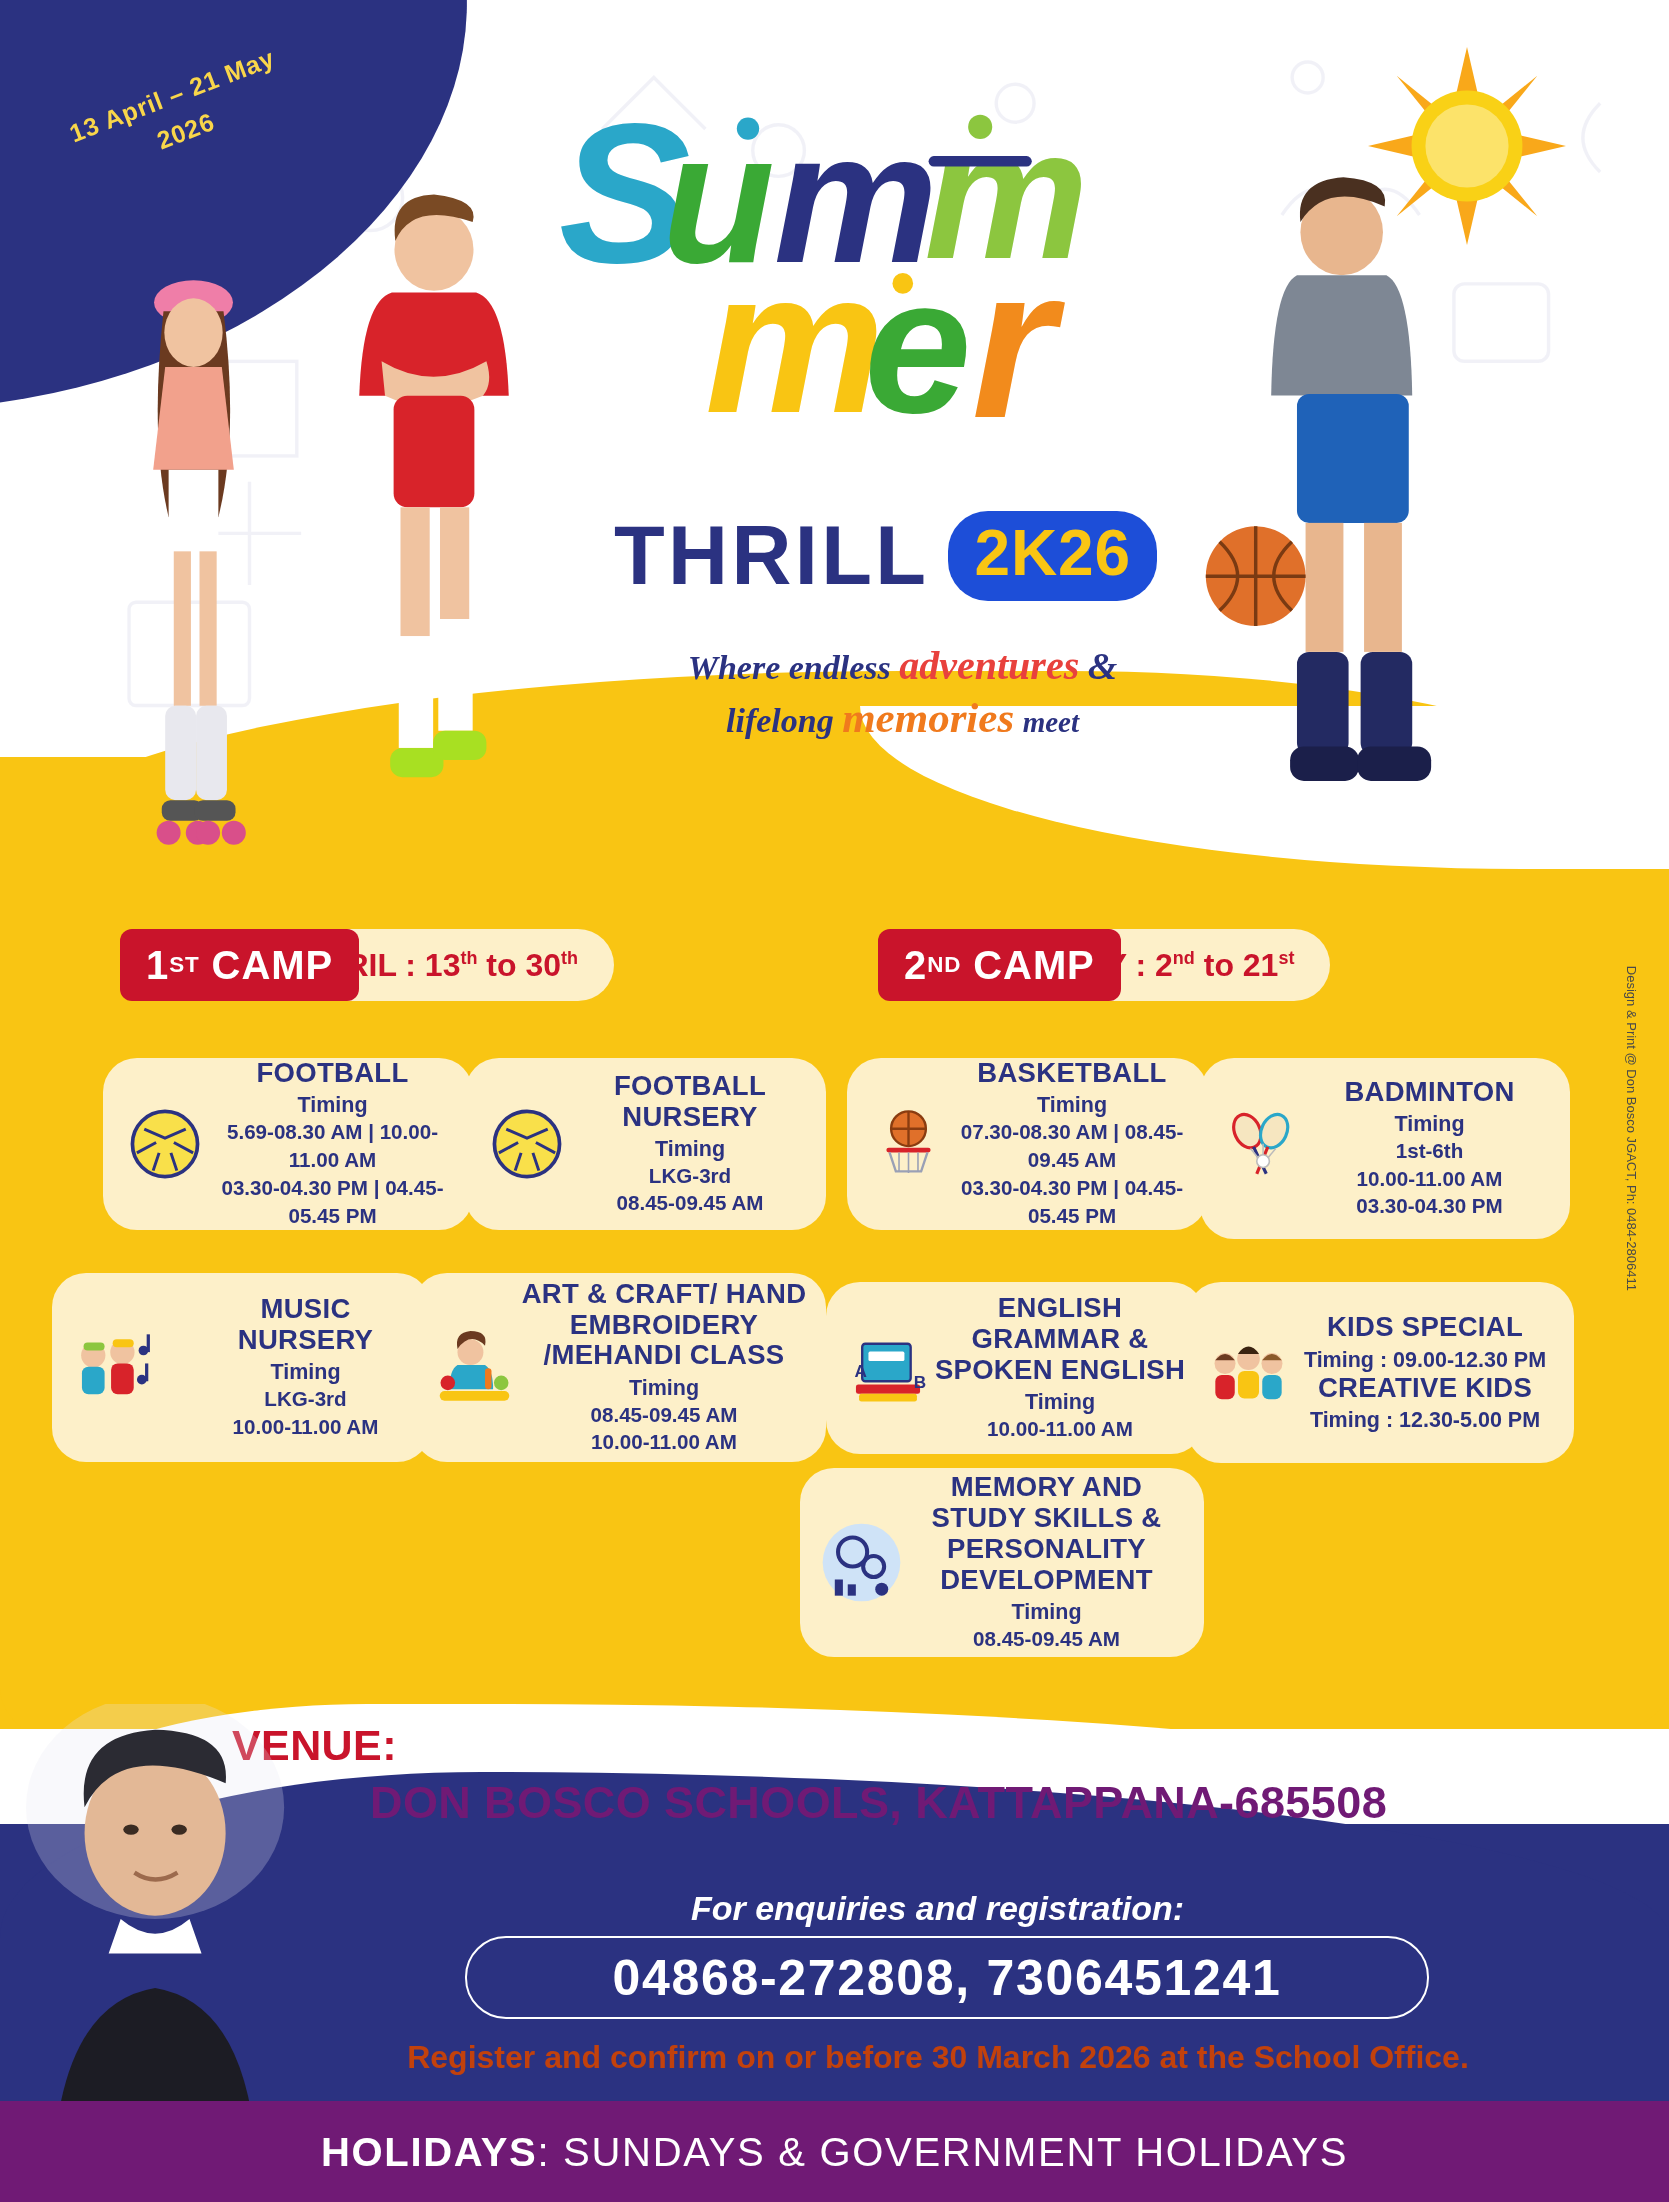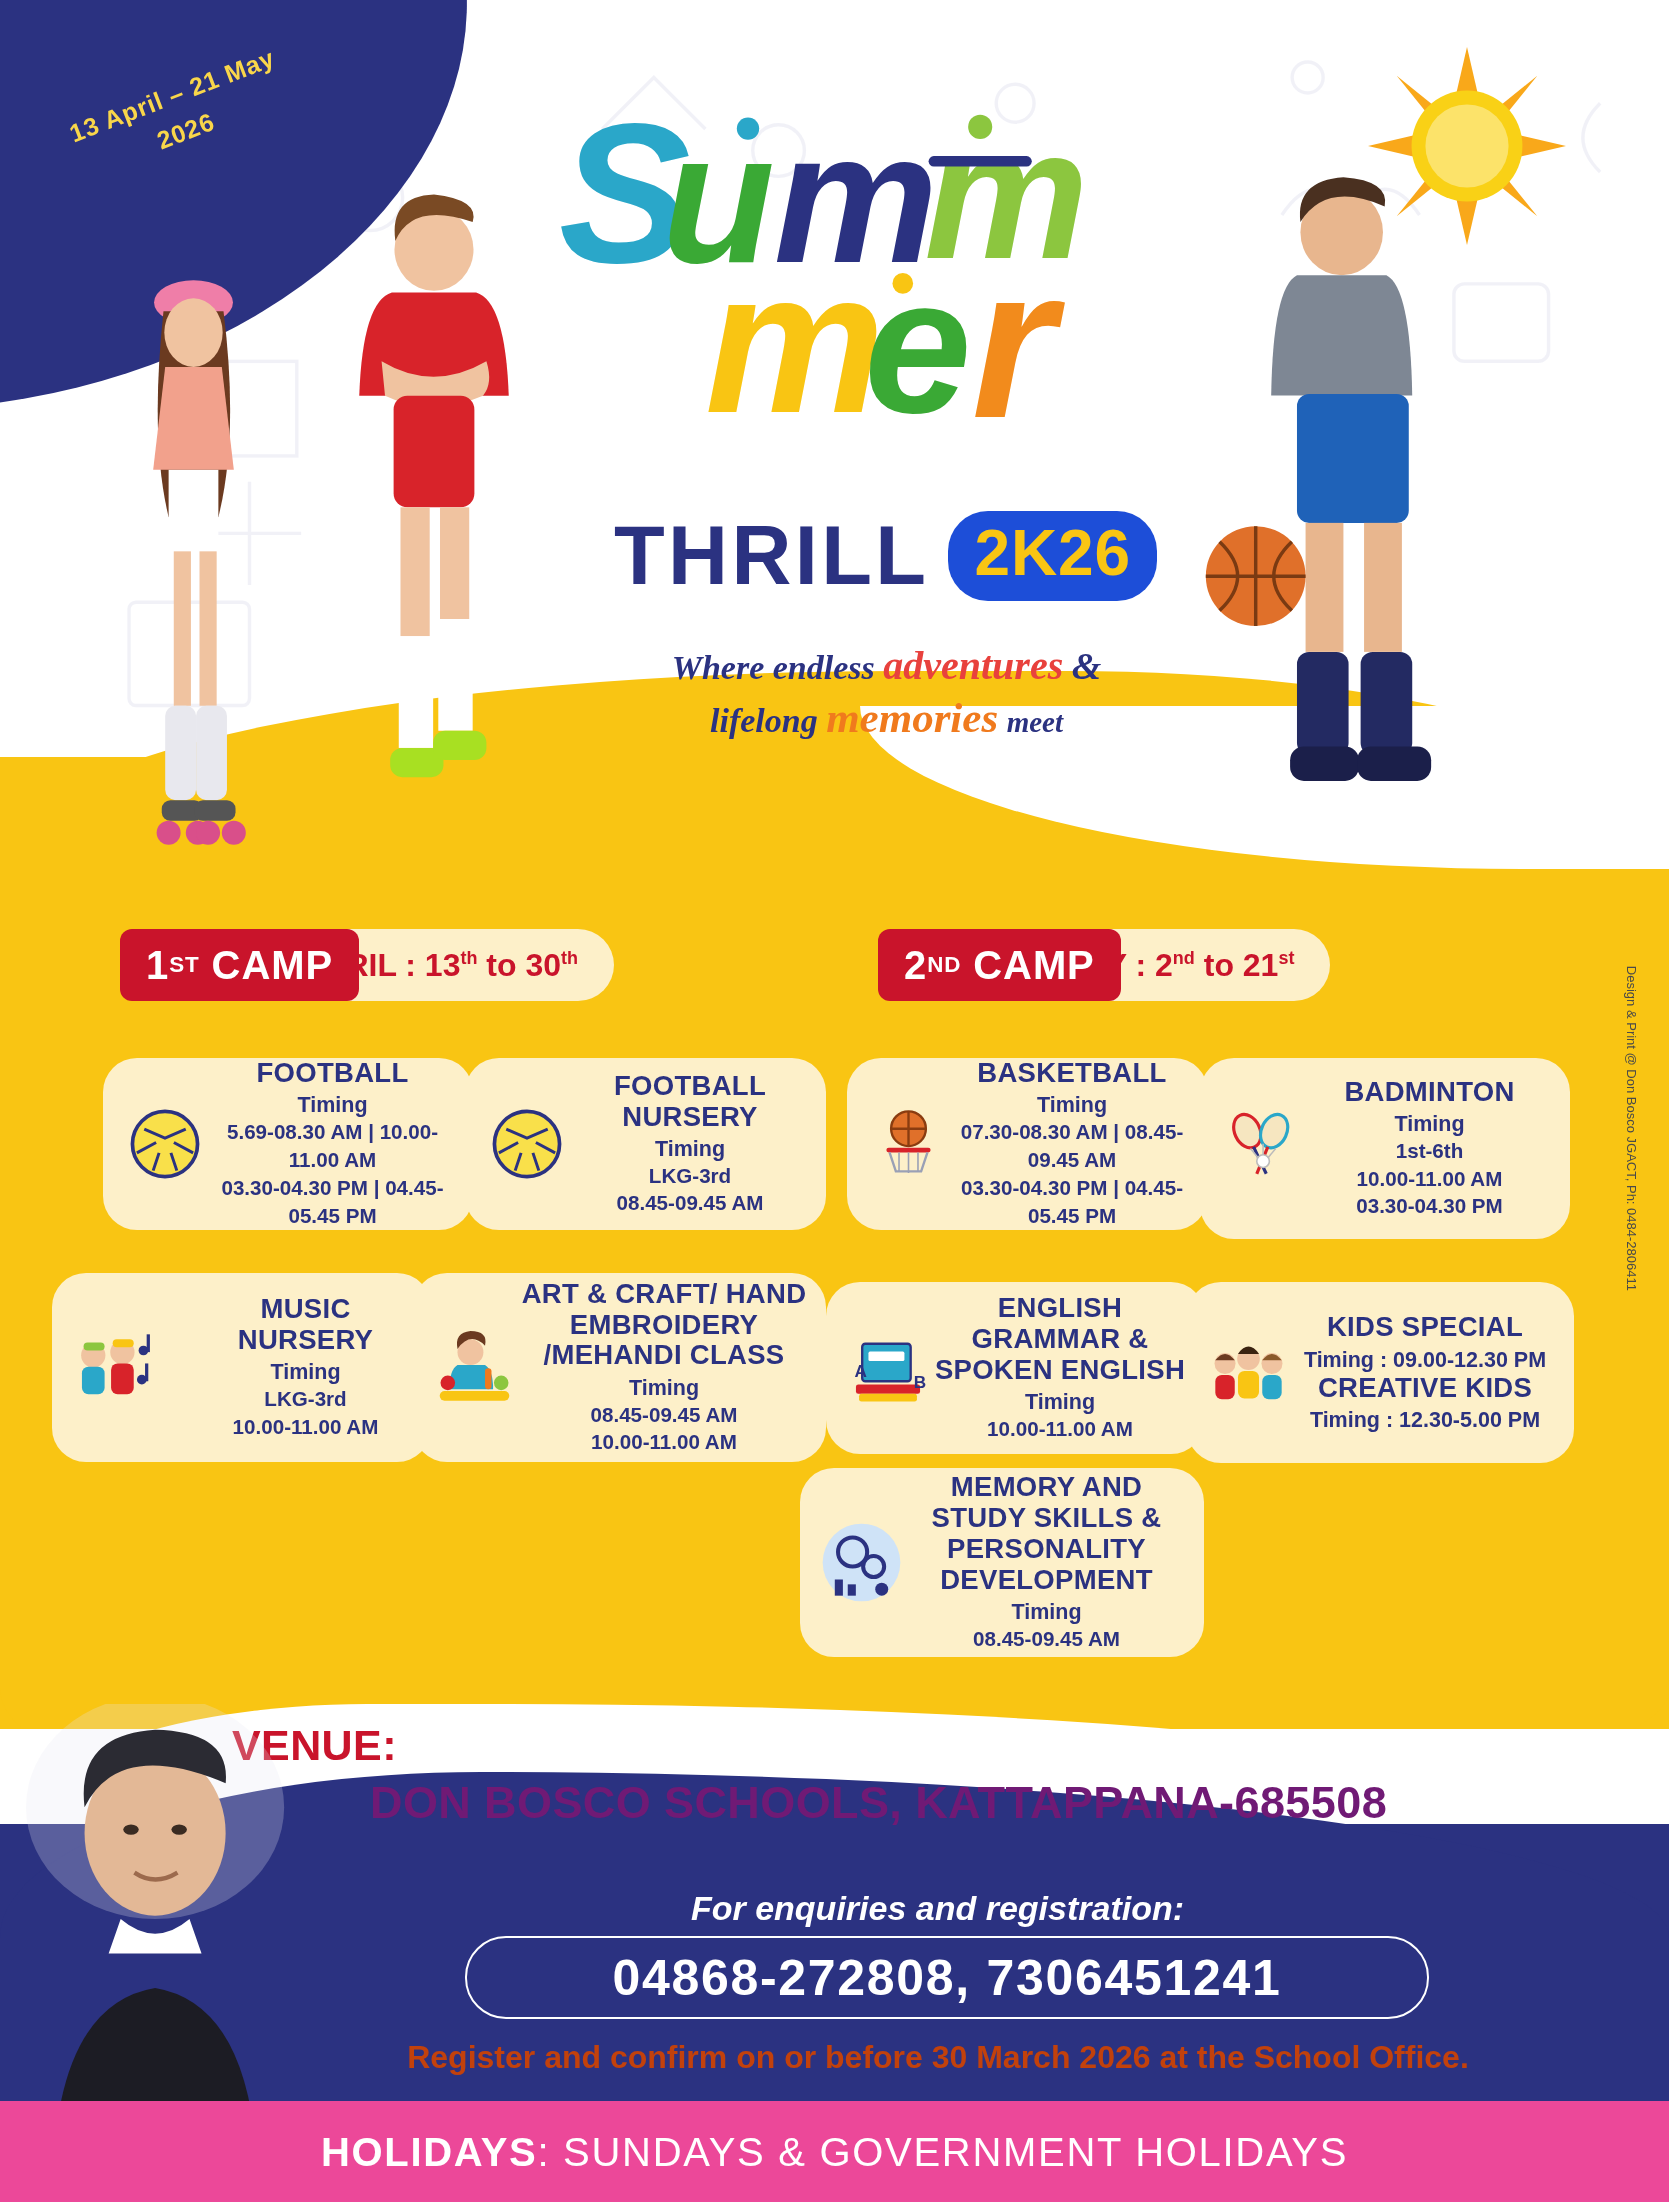--- a/index.html
+++ b/index.html
@@ -119,7 +119,7 @@
     letter-spacing: 0.9px;
   }
   .tagline {
-    position: absolute; left: 551px; top: 641px;
+    position: absolute; left: 567px; top: 641px;
     width: 671px;
     text-align: center;
     z-index: 6;

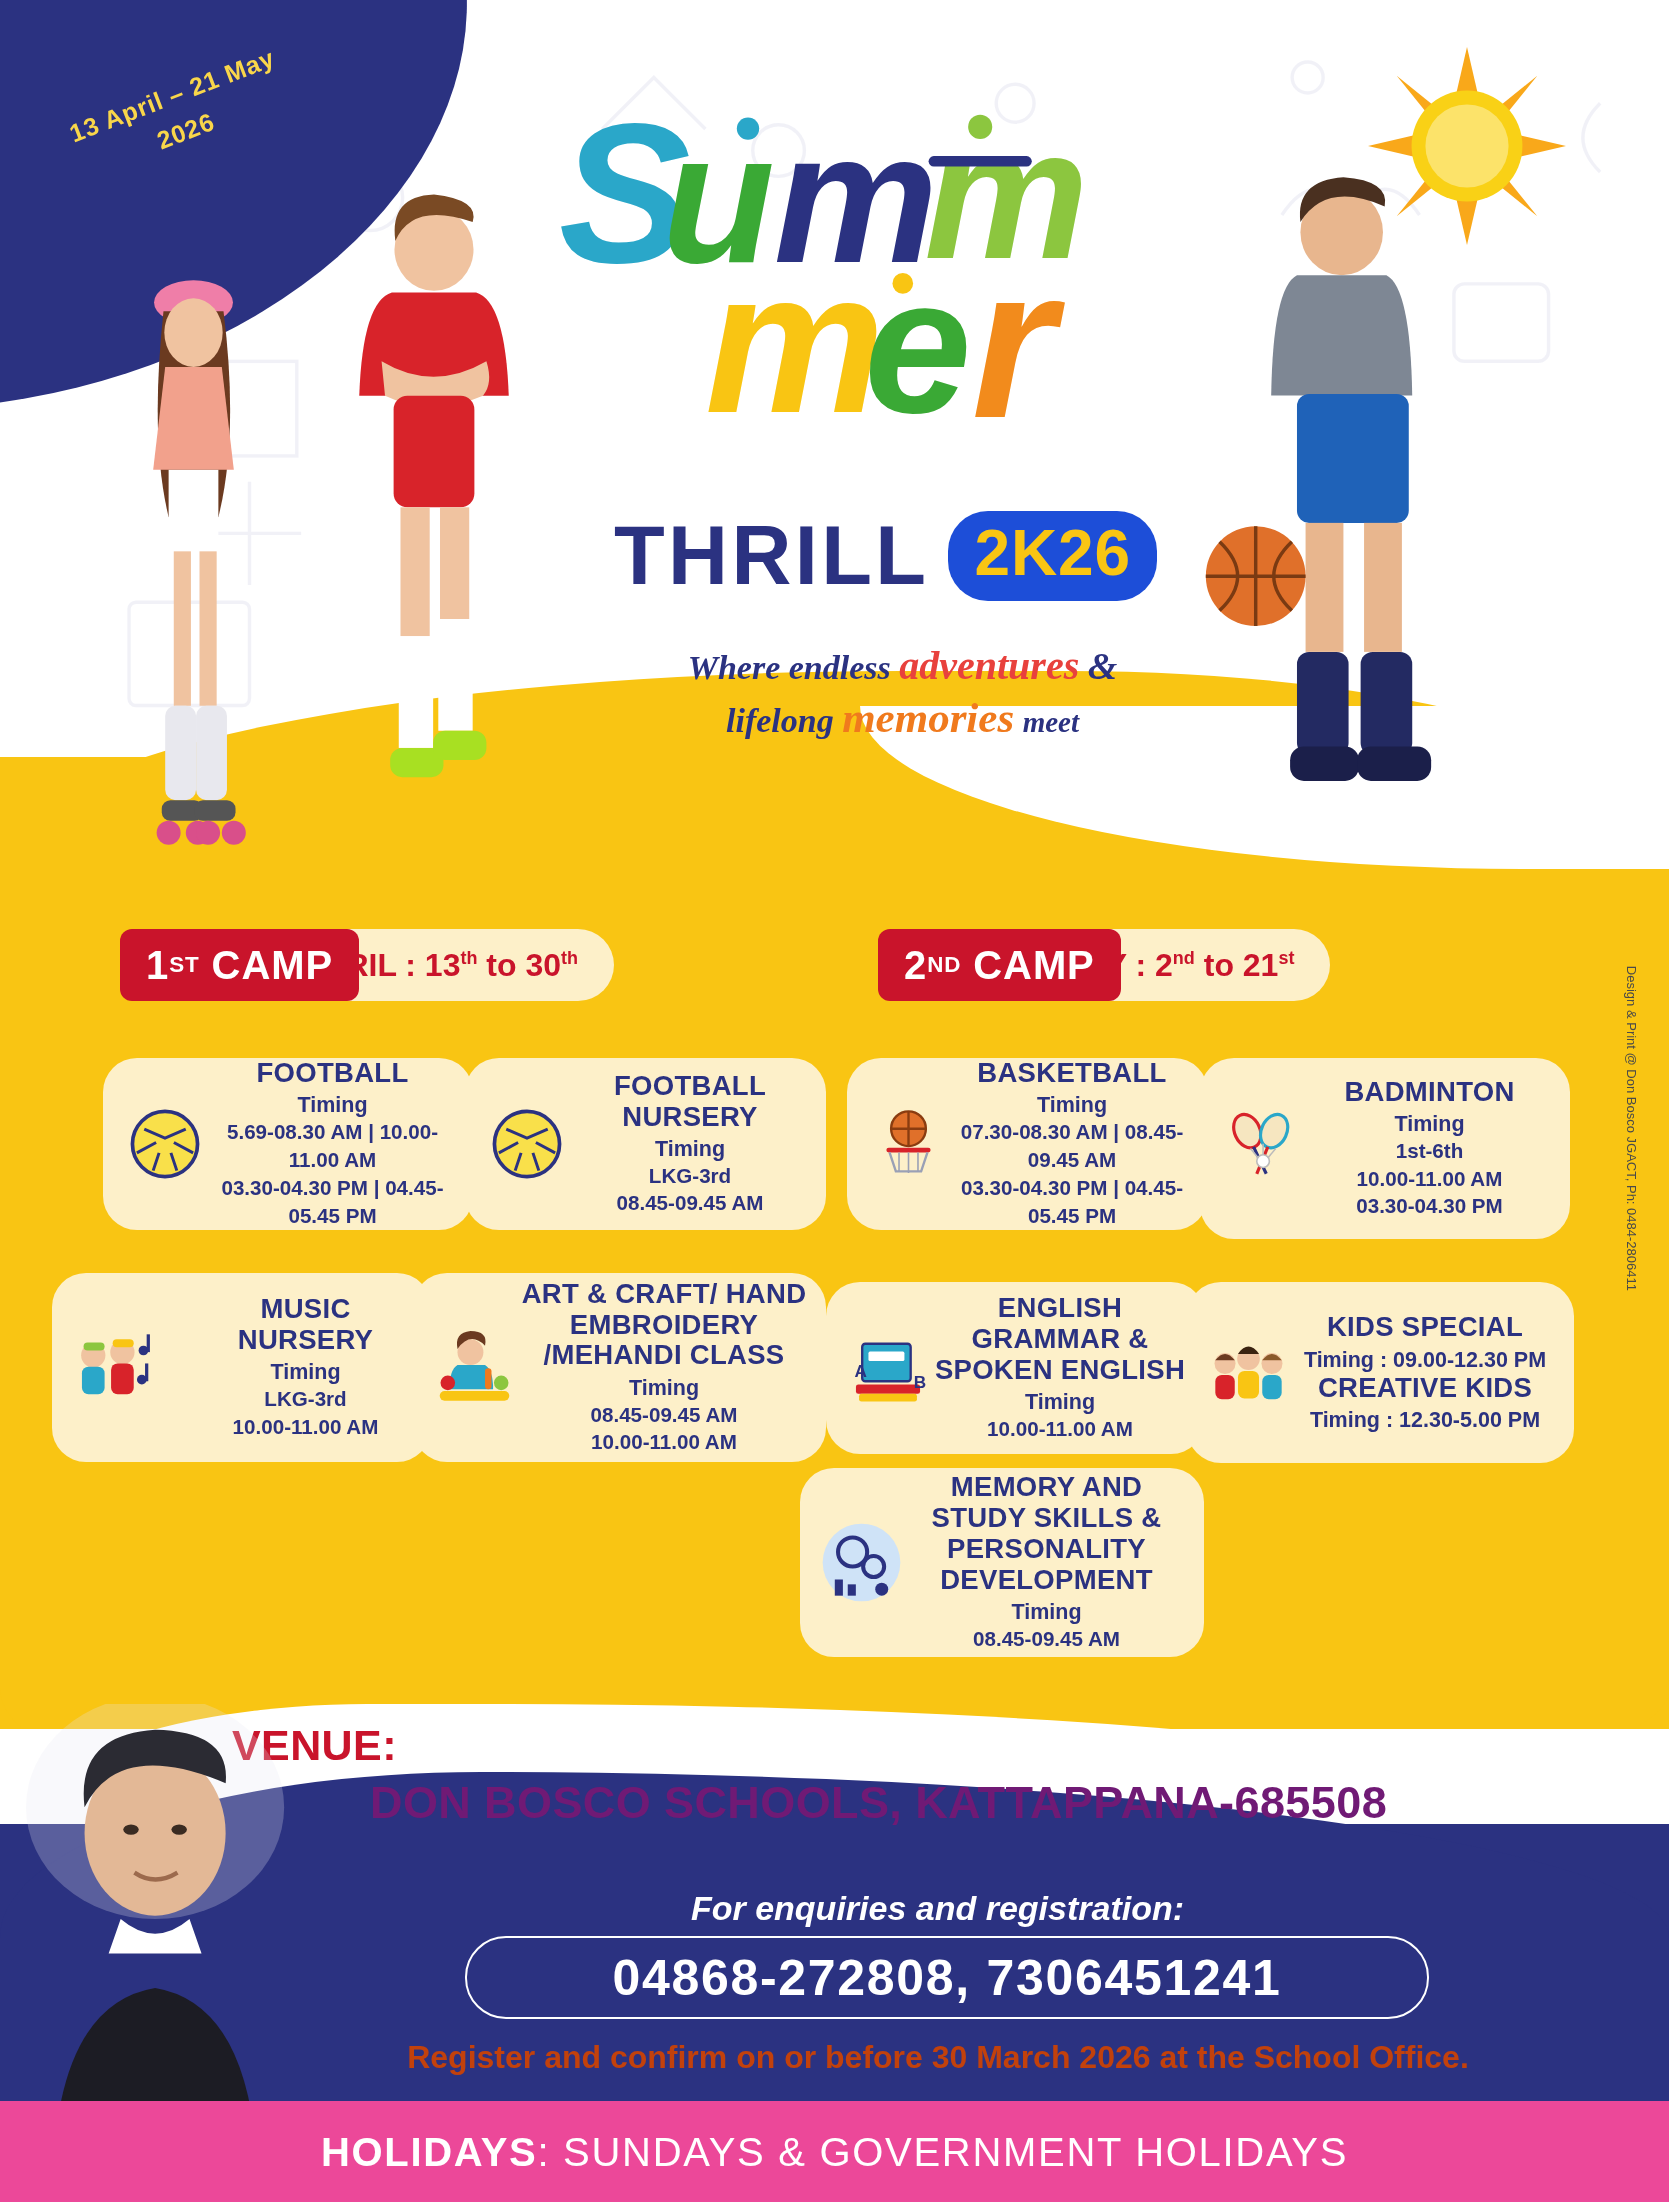--- a/index.html
+++ b/index.html
@@ -270,7 +270,7 @@
   .holidays-bar {
     position: absolute; left: 0; bottom: 0;
     width: 1669px; height: 102px;
-    background: #ec4899;
+    background: #701a75;
     display: flex; align-items: center; justify-content: center;
     z-index: 11;
     color: #ffffff; font-size: 40px; letter-spacing: 1.7px;

